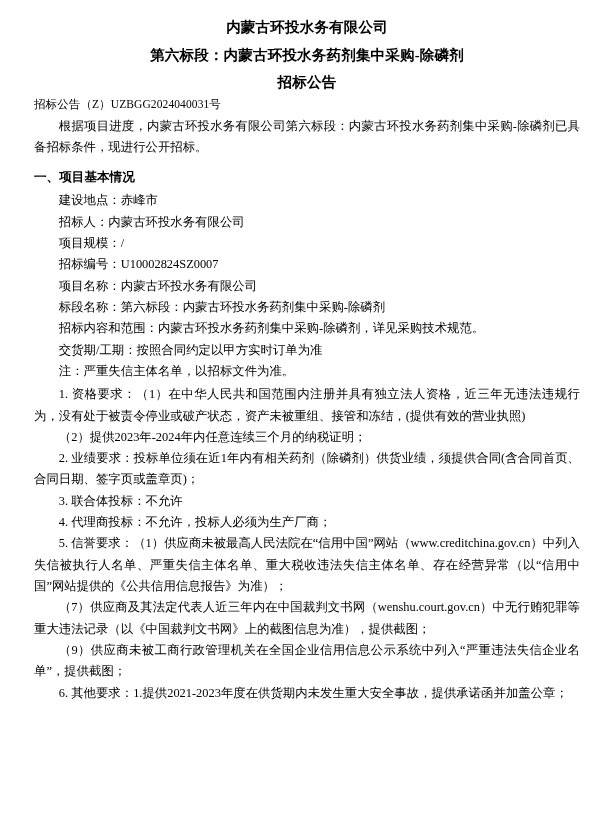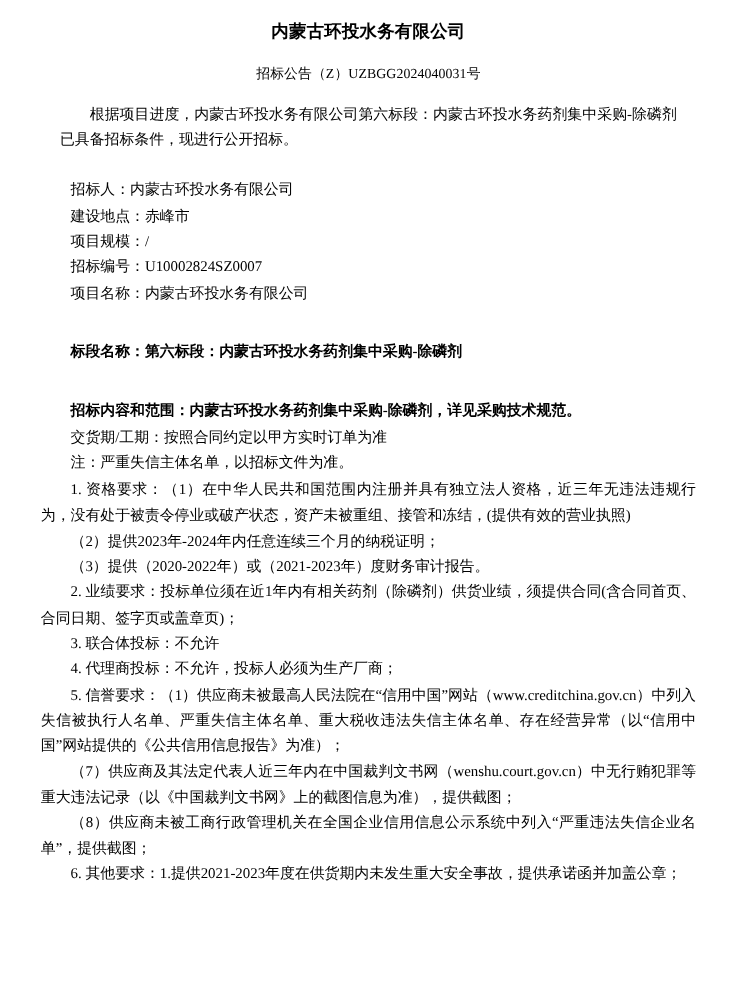--- a/index.html
+++ b/index.html
@@ -75,6 +75,7 @@
 <div class="page">
 
   <div class="title title-1">内蒙古环投水务有限公司</div>
+  <div class="title">第六标段：内蒙古环投水务药剂集中采购-除磷剂</div>
 
   <div class="doc-no">招标公告（Z）UZBGG2024040031号</div>
 

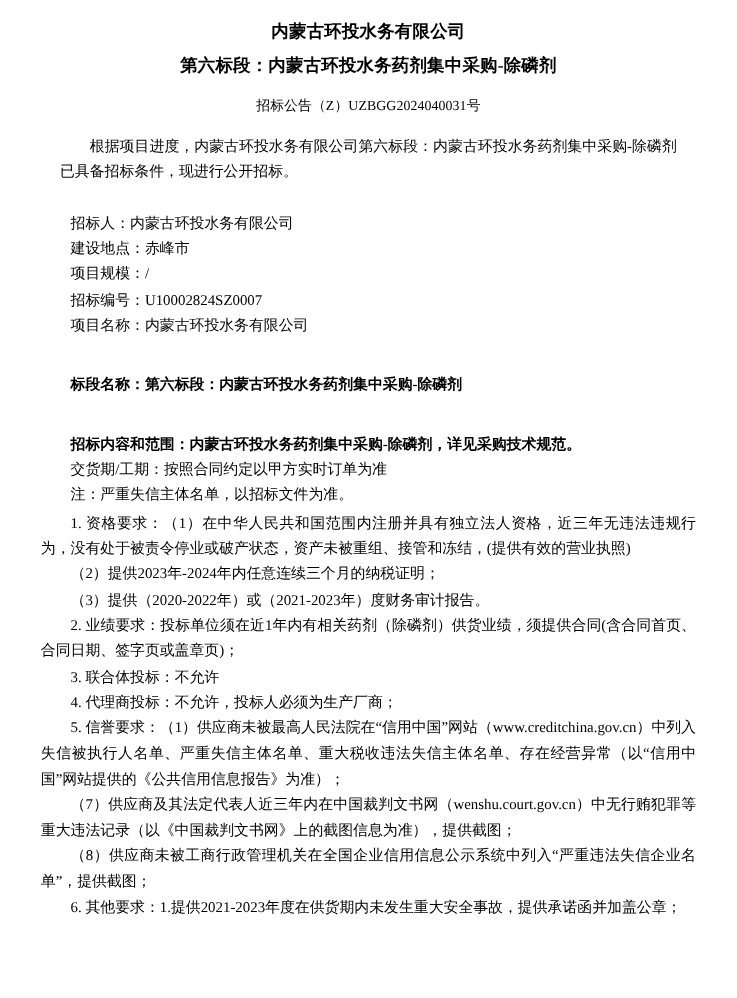--- a/index.html
+++ b/index.html
@@ -76,6 +76,7 @@
 
   <div class="title title-1">内蒙古环投水务有限公司</div>
   <div class="title">第六标段：内蒙古环投水务药剂集中采购-除磷剂</div>
+  <div class="title">招标公告</div>
 
   <div class="doc-no">招标公告（Z）UZBGG2024040031号</div>
 

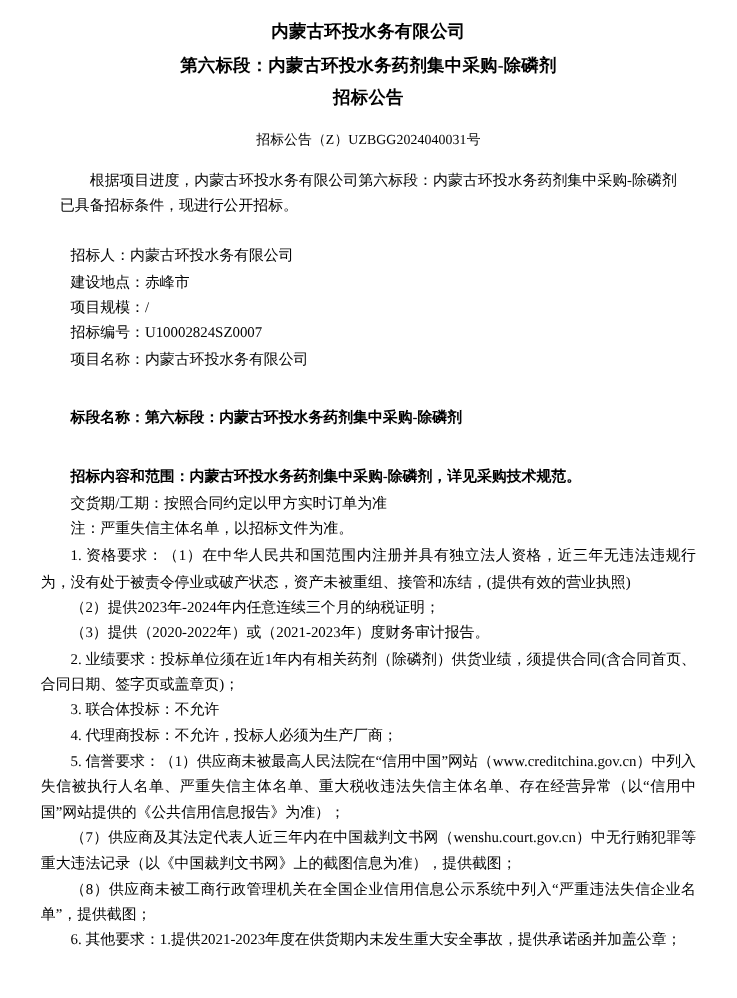--- a/index.html
+++ b/index.html
@@ -30,9 +30,9 @@
   }
   .title-1 { margin-top: 4px; }
   .doc-no {
-    text-align: center;
+    text-align: left;
     font-size: 11.5px;
-    margin-top: 12px;
+    margin-top: 0;
     margin-bottom: 4px;
     letter-spacing: 0.1px;
   }

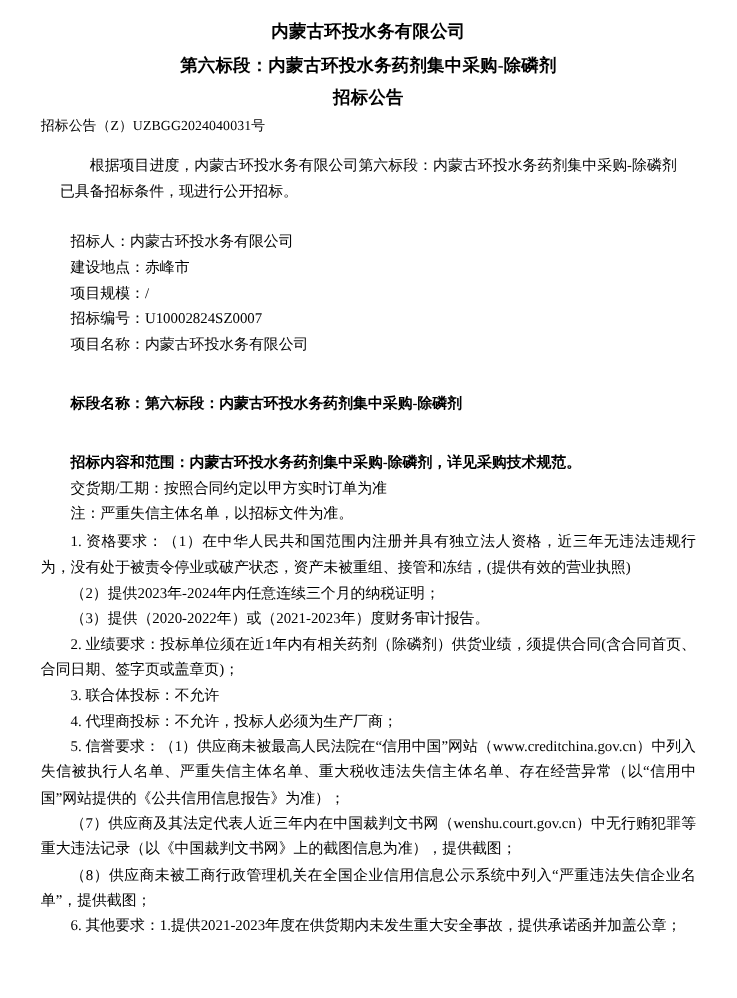--- a/index.html
+++ b/index.html
@@ -39,7 +39,7 @@
   p.body {
     font-size: 12.4px;
     line-height: 1.72;
-    margin: 16px;
+    margin: 0;
     text-align: justify;
     text-justify: inter-ideograph;
   }

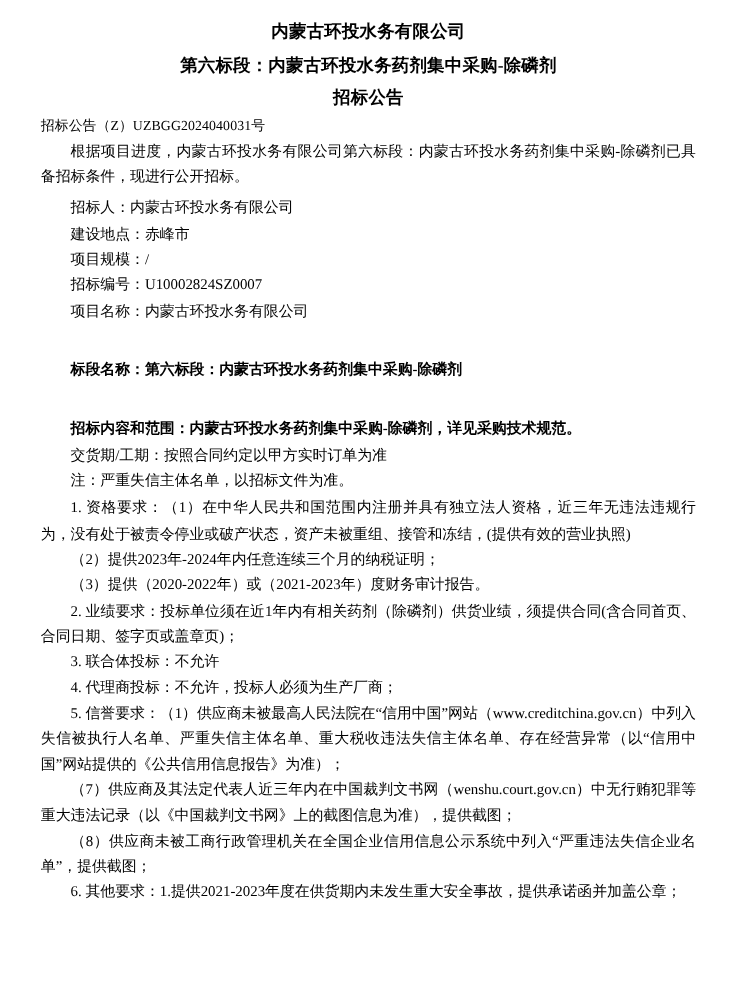--- a/index.html
+++ b/index.html
@@ -84,6 +84,7 @@
 
   <div class="block-gap"></div>
 
+  <p class="section-head">一、项目基本情况</p>
   <p class="item">招标人：内蒙古环投水务有限公司</p>
   <p class="item">建设地点：赤峰市</p>
   <p class="item">项目规模：/</p>

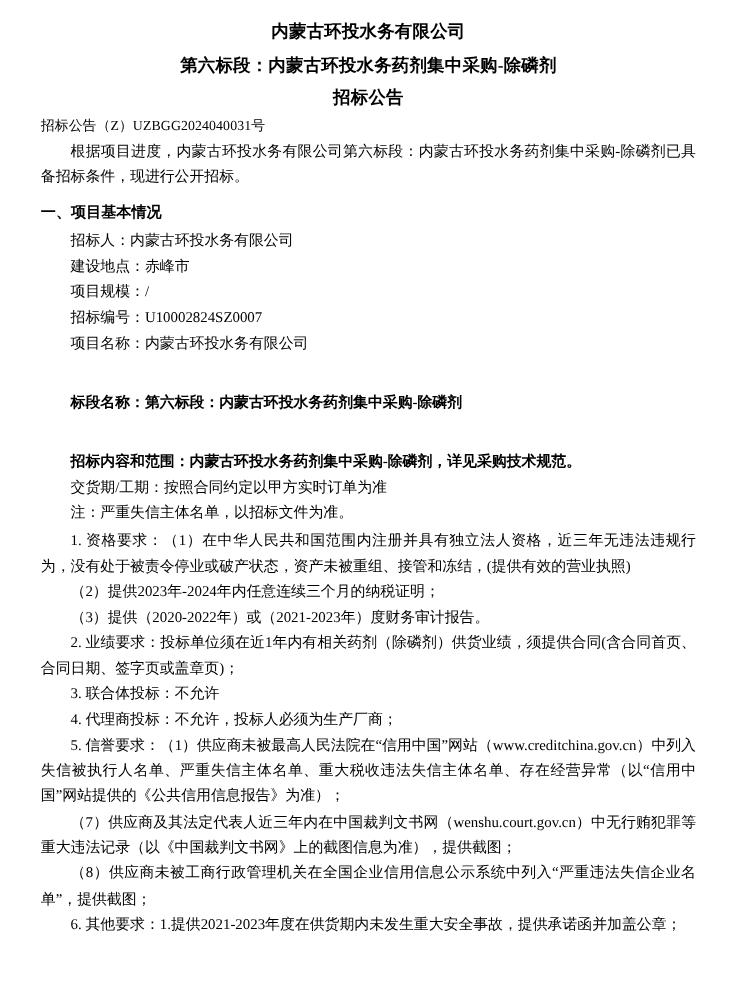--- a/index.html
+++ b/index.html
@@ -85,8 +85,8 @@
   <div class="block-gap"></div>
 
   <p class="section-head">一、项目基本情况</p>
+  <p class="item">建设地点：赤峰市</p>
   <p class="item">招标人：内蒙古环投水务有限公司</p>
-  <p class="item">建设地点：赤峰市</p>
   <p class="item">项目规模：/</p>
   <p class="item">招标编号：U10002824SZ0007</p>
   <p class="item">项目名称：内蒙古环投水务有限公司</p>

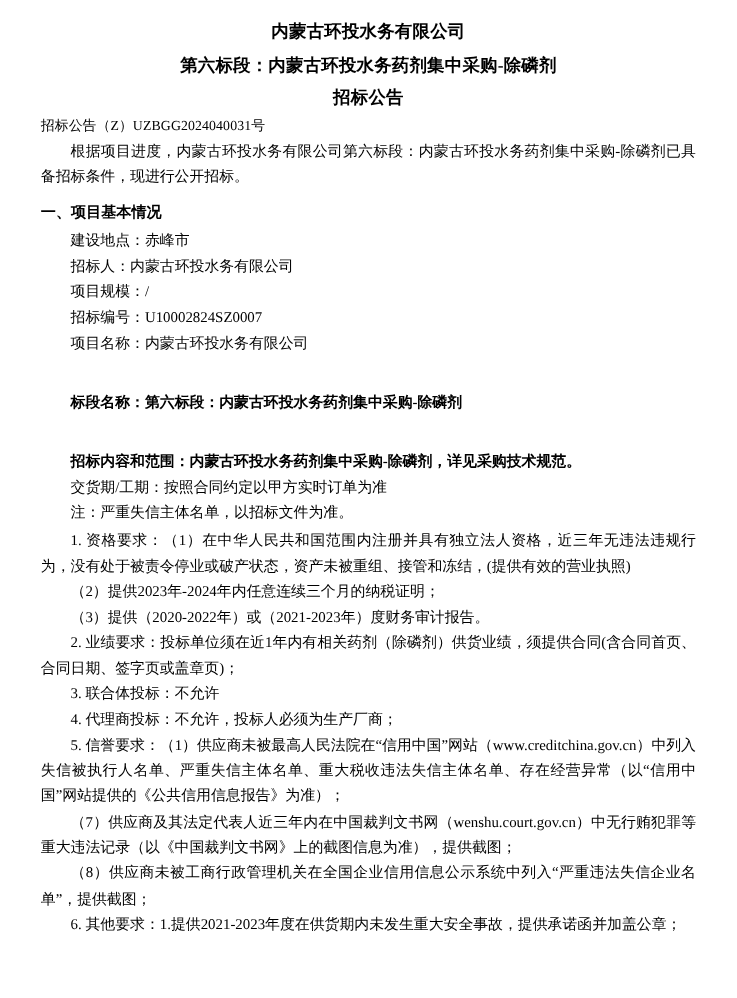--- a/index.html
+++ b/index.html
@@ -65,7 +65,7 @@
     text-align: justify;
     text-justify: inter-ideograph;
   }
-  .b { font-weight: bold; margin-top: 28px; }
+  .b { font-weight: normal; }
   .block-gap { height: 5px; }
   .small-gap { height: 2px; }
 </style>

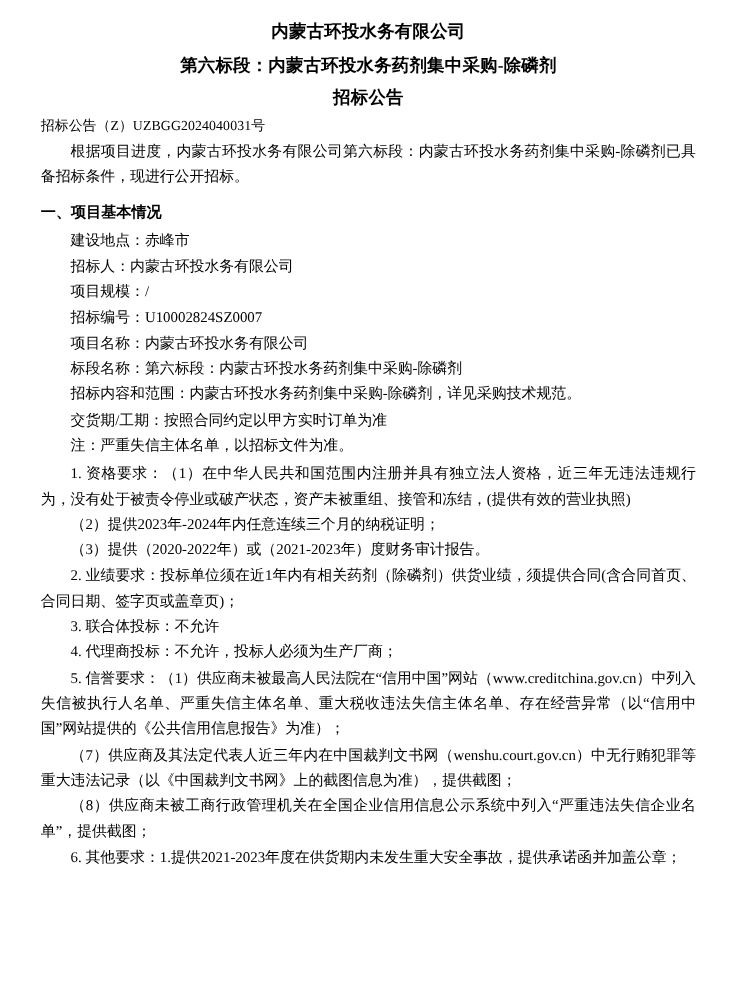--- a/index.html
+++ b/index.html
@@ -99,7 +99,6 @@
 
   <p class="item-hang">1. 资格要求：（1）在中华人民共和国范围内注册并具有独立法人资格，近三年无违法违规行为，没有处于被责令停业或破产状态，资产未被重组、接管和冻结，(提供有效的营业执照)</p>
   <p class="item-hang">（2）提供2023年-2024年内任意连续三个月的纳税证明；</p>
-  <p class="item-hang">（3）提供（2020-2022年）或（2021-2023年）度财务审计报告。</p>
   <p class="item-hang">2. 业绩要求：投标单位须在近1年内有相关药剂（除磷剂）供货业绩，须提供合同(含合同首页、合同日期、签字页或盖章页)；</p>
   <p class="item-hang">3. 联合体投标：不允许</p>
   <p class="item-hang">4. 代理商投标：不允许，投标人必须为生产厂商；</p>

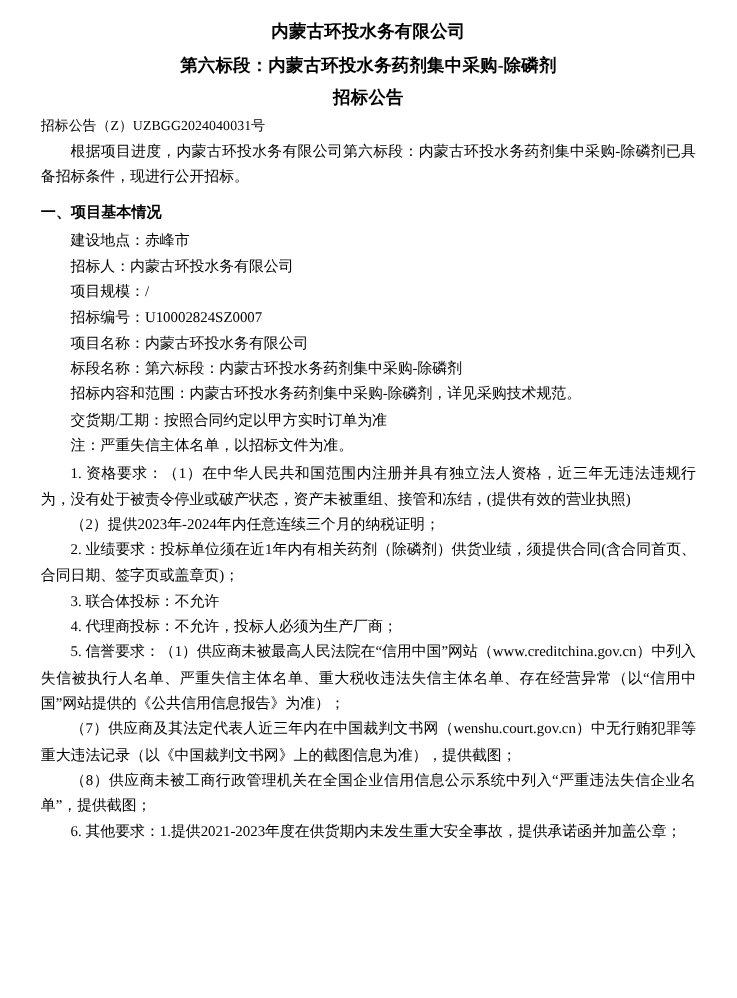--- a/index.html
+++ b/index.html
@@ -104,7 +104,7 @@
   <p class="item-hang">4. 代理商投标：不允许，投标人必须为生产厂商；</p>
   <p class="item-hang">5. 信誉要求：（1）供应商未被最高人民法院在“信用中国”网站（www.creditchina.gov.cn）中列入失信被执行人名单、严重失信主体名单、重大税收违法失信主体名单、存在经营异常（以“信用中国”网站提供的《公共信用信息报告》为准）；</p>
   <p class="item-hang">（7）供应商及其法定代表人近三年内在中国裁判文书网（wenshu.court.gov.cn）中无行贿犯罪等重大违法记录（以《中国裁判文书网》上的截图信息为准），提供截图；</p>
-  <p class="item-hang">（8）供应商未被工商行政管理机关在全国企业信用信息公示系统中列入“严重违法失信企业名单”，提供截图；</p>
+  <p class="item-hang">（9）供应商未被工商行政管理机关在全国企业信用信息公示系统中列入“严重违法失信企业名单”，提供截图；</p>
   <p class="item-hang">6. 其他要求：1.提供2021-2023年度在供货期内未发生重大安全事故，提供承诺函并加盖公章；</p>
 
 </div>

